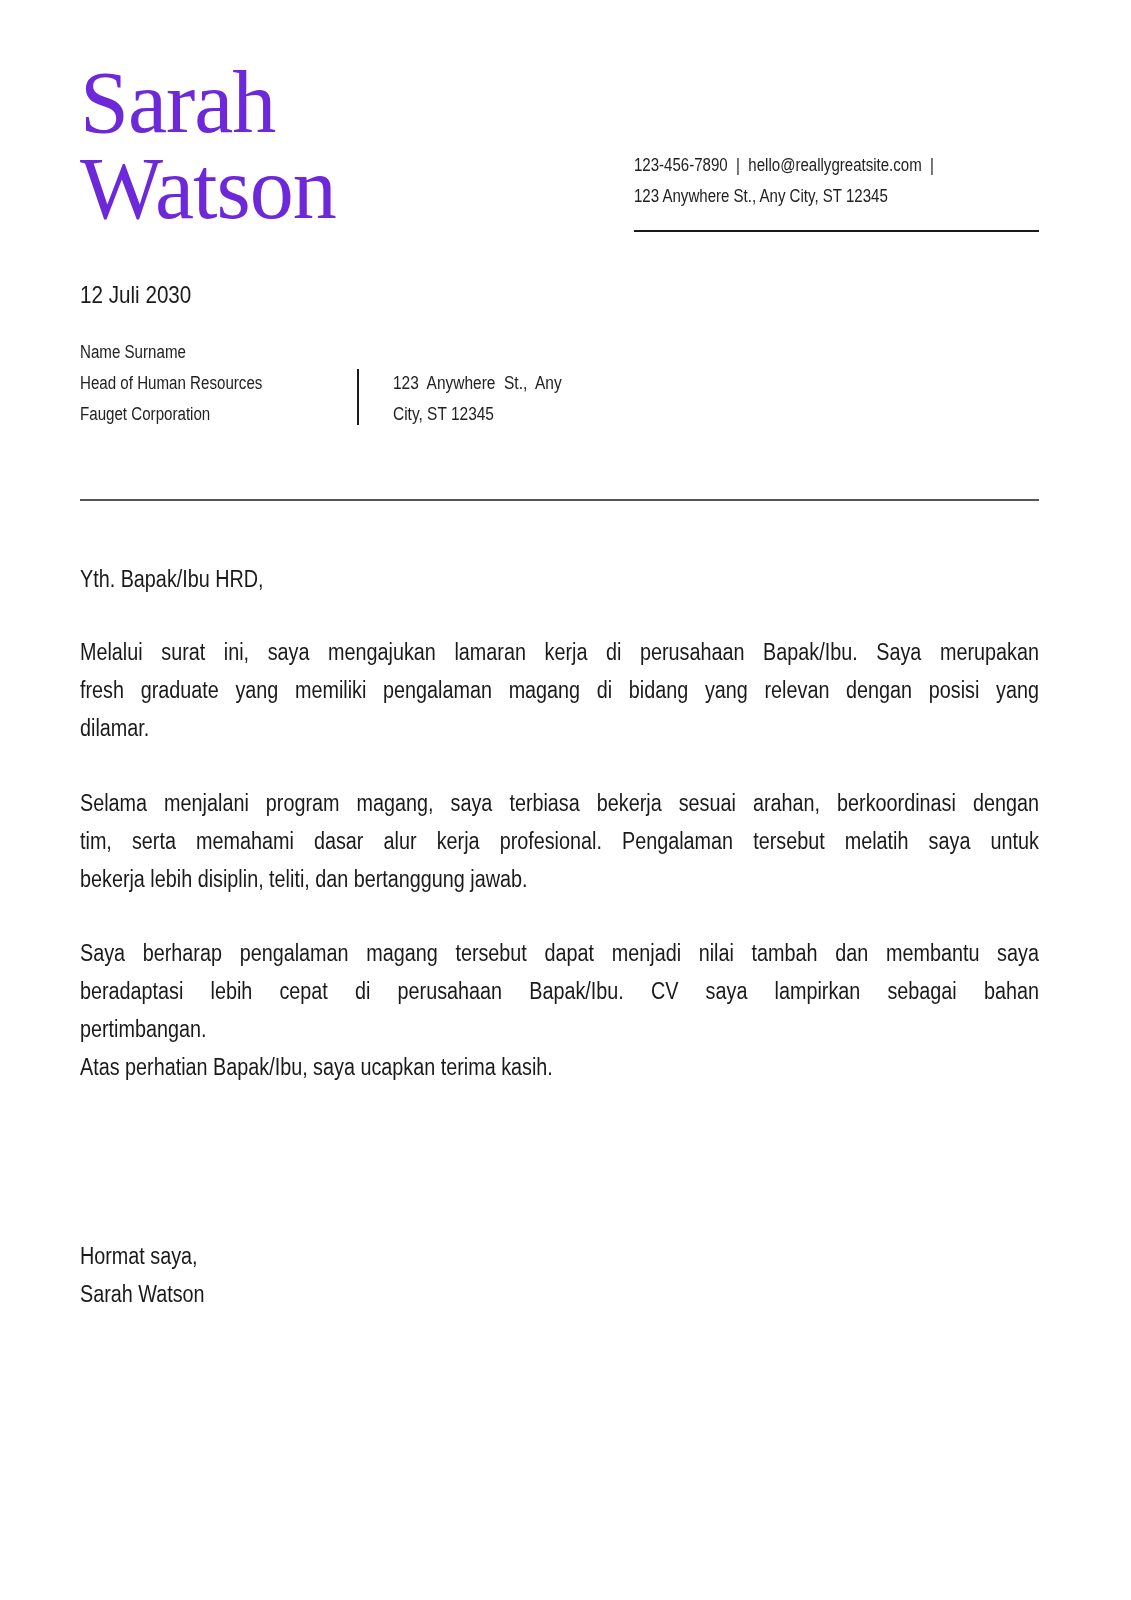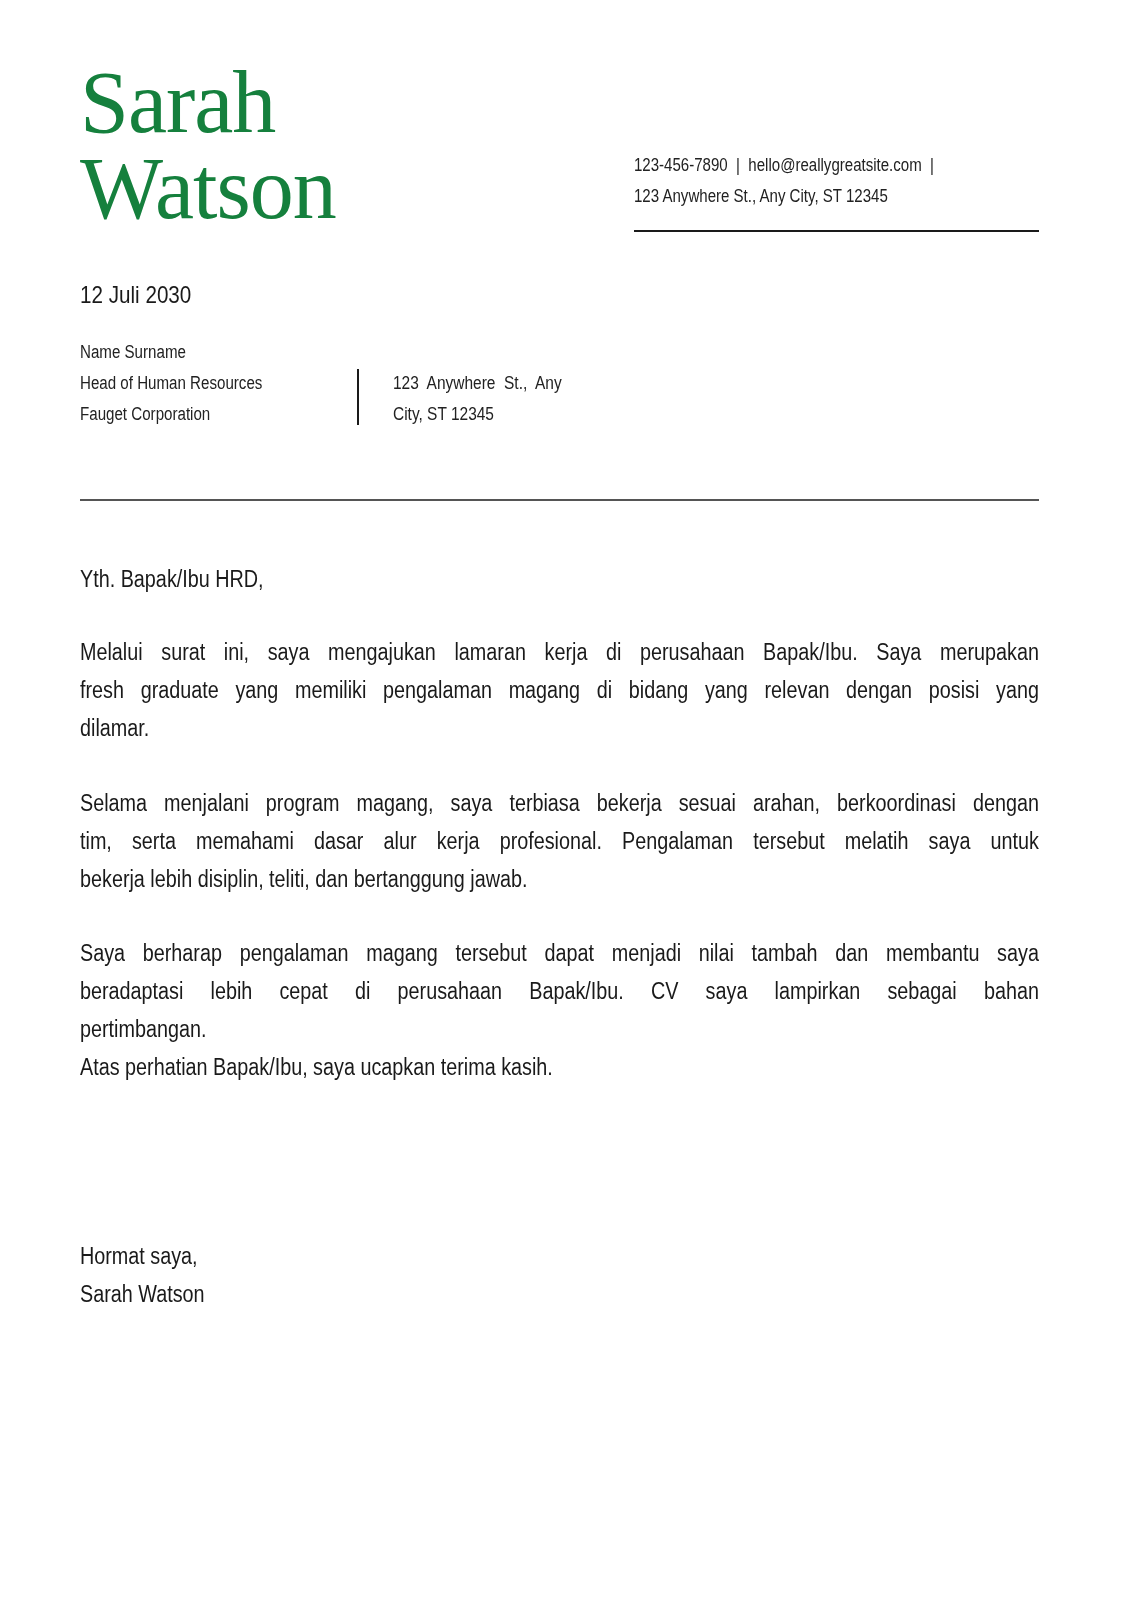--- a/index.html
+++ b/index.html
@@ -5,7 +5,7 @@
   html, body { margin: 0; padding: 0; background: #ffffff; }
   body { width: 1131px; height: 1600px; position: relative; overflow: hidden; color: #1a1a1a; font-family: "Liberation Sans", sans-serif; }
   .abs { position: absolute; }
-  .name { left: 80px; top: 60px; font-family: "Liberation Serif", serif; font-size: 88px; line-height: 86px; color: #15803d; letter-spacing: -1px; }
+  .name { left: 80px; top: 60px; font-family: "Liberation Serif", serif; font-size: 88px; line-height: 86px; color: #6d28d9; letter-spacing: -1px; }
   .name div { white-space: nowrap; }
   .contact { left: 634px; top: 150px; font-size: 17.5px; line-height: 31px; color: #222; transform: scaleX(0.86); transform-origin: left top; white-space: nowrap; }
   .contact-rule { left: 634px; top: 230px; width: 405px; height: 2px; background: #1a1a1a; }

